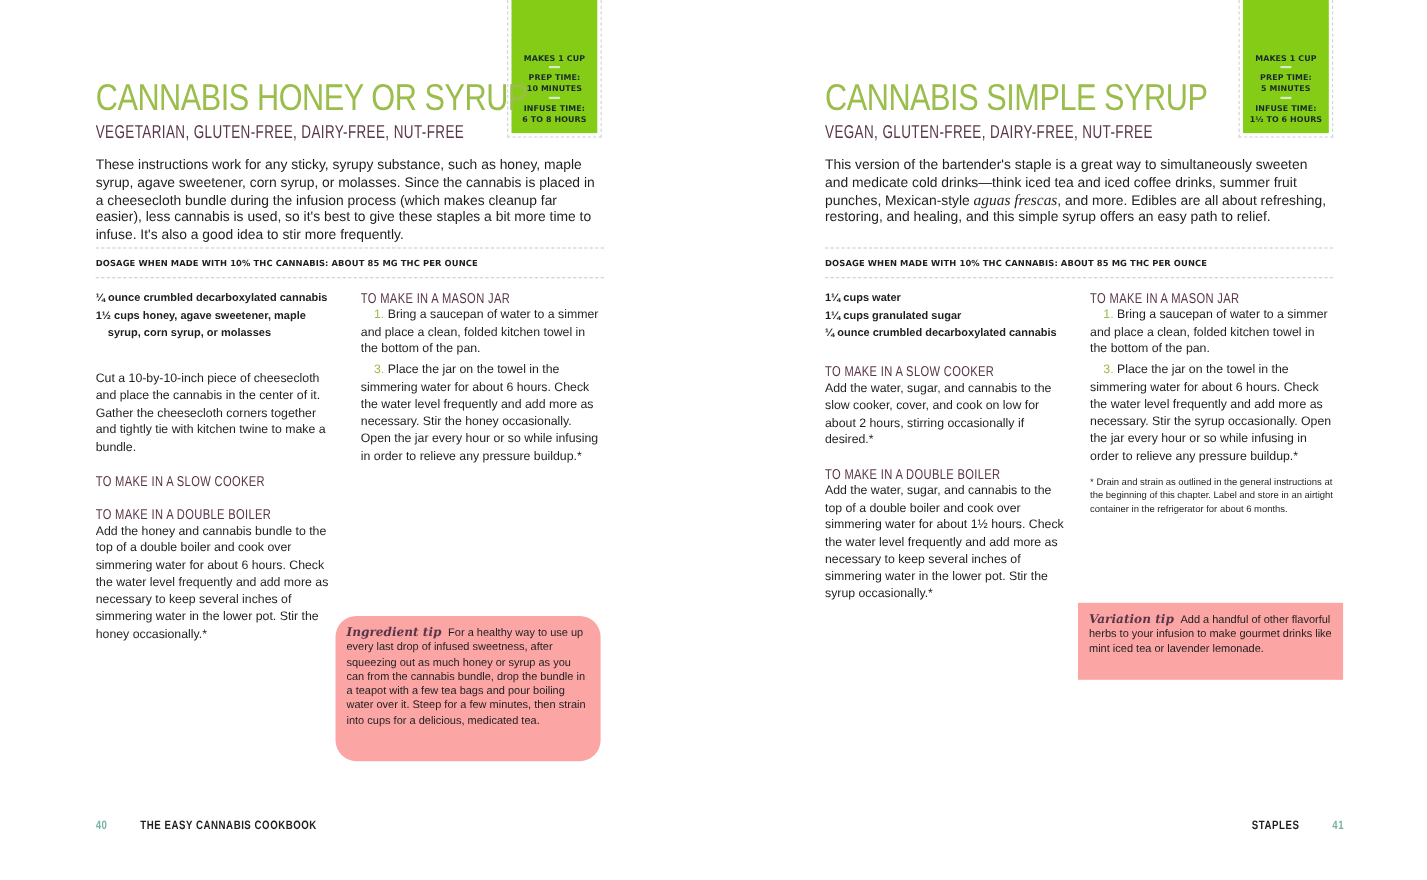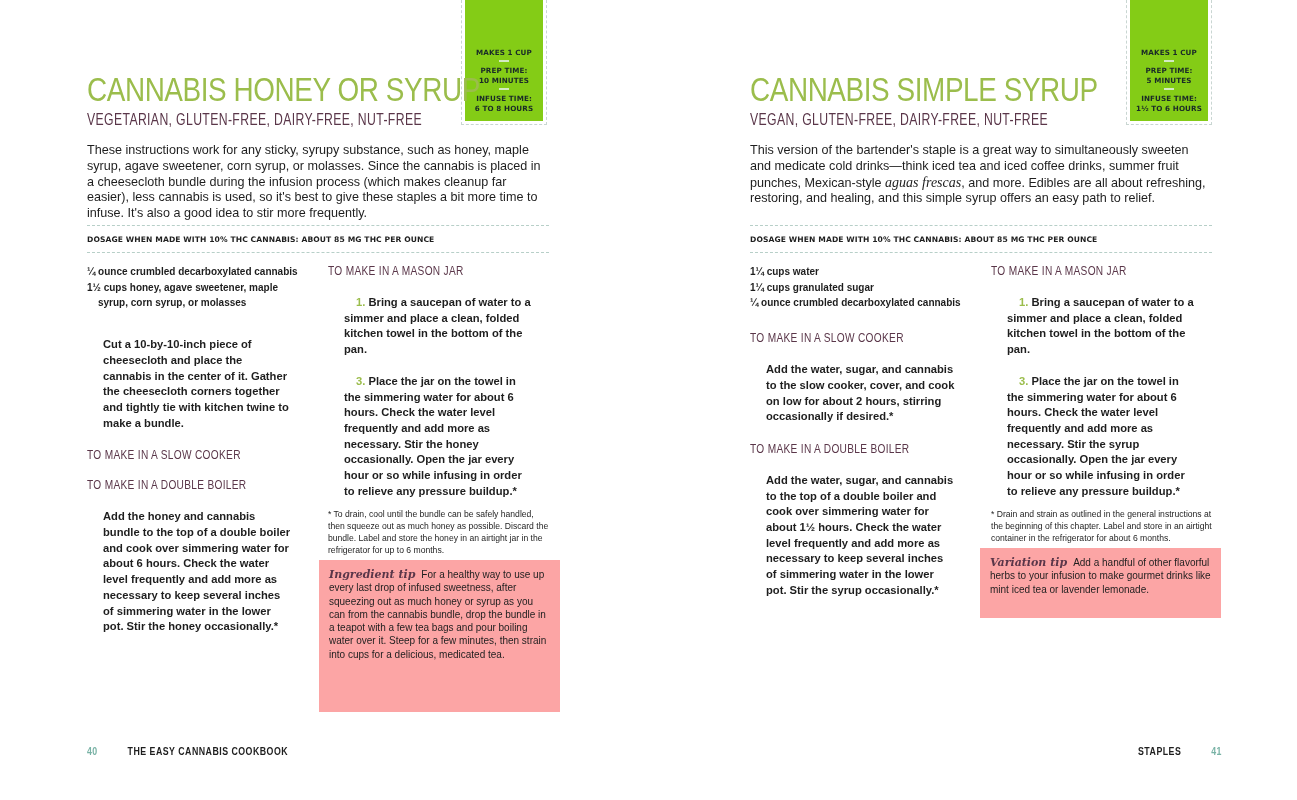--- a/index.html
+++ b/index.html
@@ -53,7 +53,7 @@
     font-size: 13px; line-height: 16px; color: #5a3649; letter-spacing: 0.4px;
     transform: scaleX(0.78); transform-origin: left top; white-space: nowrap;
   }
-  .para { margin: 16px; font-weight: bold; }
+  .para { margin: 0; }
   .step { text-indent: 12px; margin-bottom: 3px; }
   .step-num { color: #9bbd4c; }
   .footnote { font-size: 8.6px; line-height: 11.8px; color: #1e1e1e; }

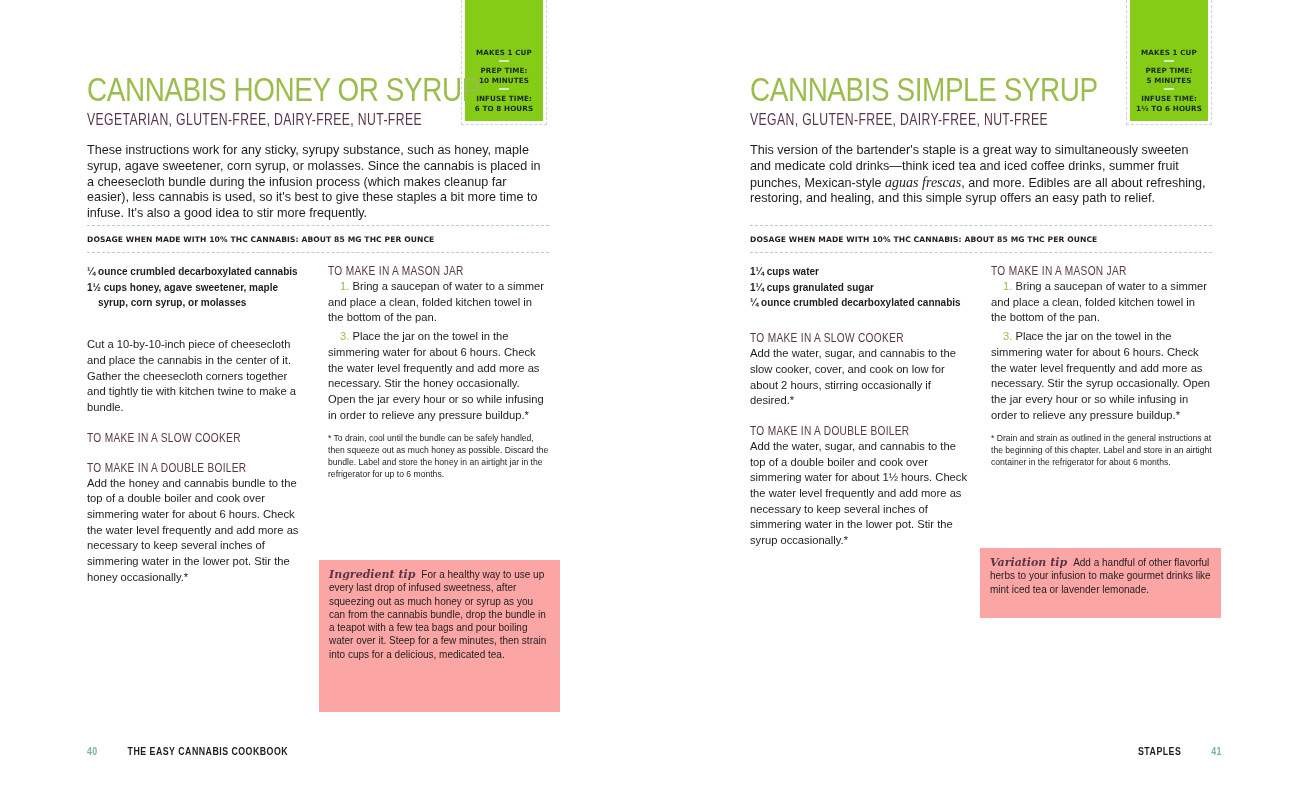--- a/index.html
+++ b/index.html
@@ -108,7 +108,6 @@
     <div class="sec-head">TO MAKE IN A MASON JAR</div>
     <p class="para step"><span class="step-num">1.</span> <span>Bring a saucepan of water to a simmer and place a clean, folded kitchen towel in the bottom of the pan.</span></p>
     <p class="para step"><span class="step-num">3.</span> <span>Place the jar on the towel in the simmering water for about 6 hours. Check the water level frequently and add more as necessary. Stir the honey occasionally. Open the jar every hour or so while infusing in order to relieve any pressure buildup.*</span></p>
-    <p class="footnote" style="margin-top:10px;">* To drain, cool until the bundle can be safely handled, then squeeze out as much honey as possible. Discard the bundle. Label and store the honey in an airtight jar in the refrigerator for up to 6 months.</p>
   </div>
 
   <div class="tip-box" style="left:319px; top:560px; width:241px; height:152px;">

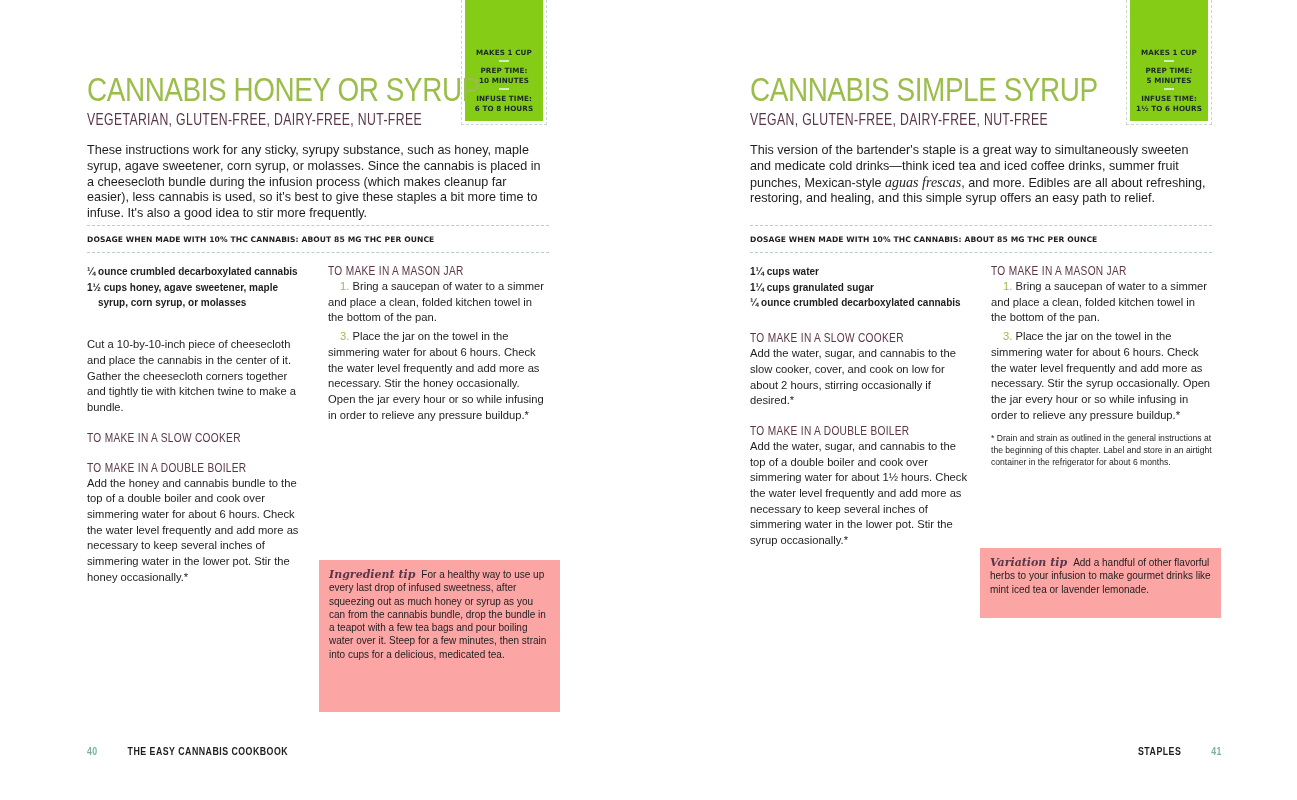--- a/index.html
+++ b/index.html
@@ -110,7 +110,7 @@
     <p class="para step"><span class="step-num">3.</span> <span>Place the jar on the towel in the simmering water for about 6 hours. Check the water level frequently and add more as necessary. Stir the honey occasionally. Open the jar every hour or so while infusing in order to relieve any pressure buildup.*</span></p>
   </div>
 
-  <div class="tip-box" style="left:319px; top:560px; width:241px; height:152px;">
+  <div class="tip-box" style="left:305px; top:560px; width:241px; height:132px;border-radius:19px;">
     <span class="tip-label">Ingredient tip</span><span>For a healthy way to use up every last drop of infused sweetness, after squeezing out as much honey or syrup as you can from the cannabis bundle, drop the bundle in a teapot with a few tea bags and pour boiling water over it. Steep for a few minutes, then strain into cups for a delicious, medicated tea.</span>
   </div>
 

